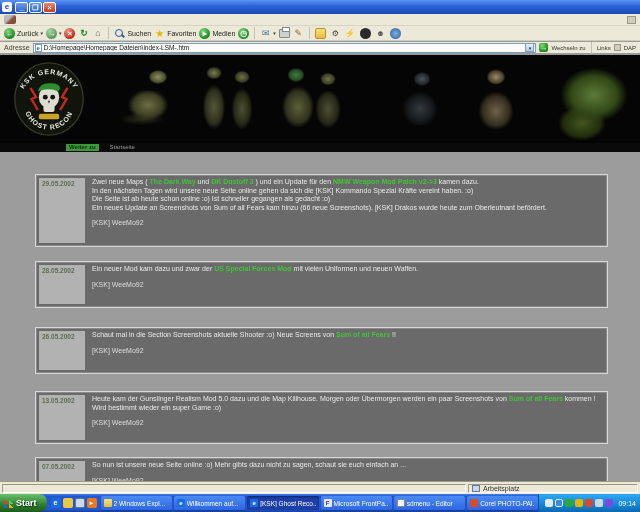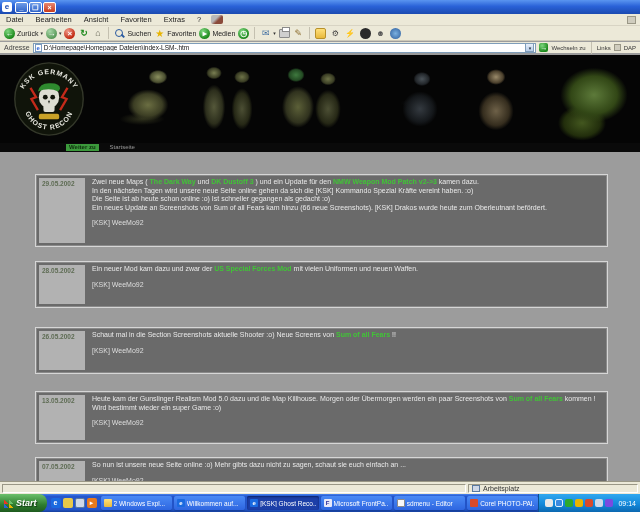--- a/index.html
+++ b/index.html
@@ -191,14 +191,6 @@
   </div>
 
   <div class="menubar">
-    <span style="display:flex;">
-        <span class="menu-item">Datei</span>
-        <span class="menu-item">Bearbeiten</span>
-        <span class="menu-item">Ansicht</span>
-        <span class="menu-item">Favoriten</span>
-        <span class="menu-item">Extras</span>
-        <span class="menu-item">?</span>
-      </span>
     <span class="menu-extra"></span>
     <span class="menu-spacer"></span>
     <span class="menu-corner"></span>

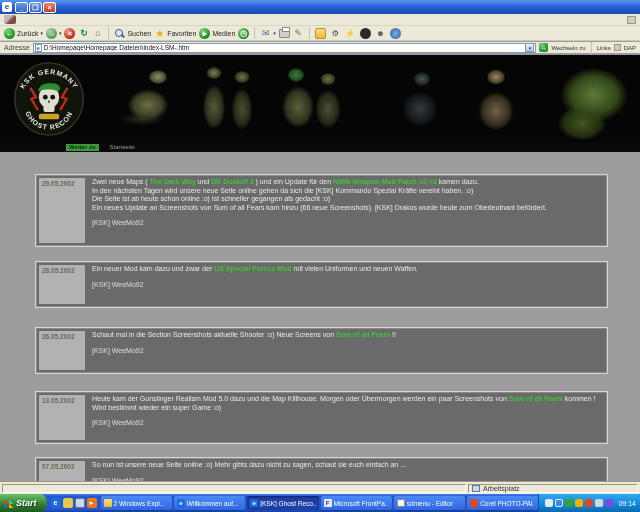--- a/index.html
+++ b/index.html
@@ -145,7 +145,7 @@
      linear-gradient(45deg,#6cc06c 50%,transparent 50%) 5px 0/4px 5px no-repeat,
      linear-gradient(45deg,#2a62d8 50%,transparent 50%) 0 5px/5px 4px no-repeat,
      linear-gradient(45deg,#e8b400 50%,transparent 50%) 5px 5px/4px 4px no-repeat;}
-  .start-label{color:#fff;font-size:9px;font-weight:bold;font-style:italic;text-shadow:1px 1px 1px #123a12;}
+  .start-label{color:#fff;font-size:9px;font-weight:bold;text-shadow:1px 1px 1px #123a12;}
   .ql{display:flex;align-items:center;gap:2px;padding:0 4px;flex:0 0 auto;}
   .ql-ico{width:10px;height:10px;border-radius:2px;font-size:7px;line-height:10px;text-align:center;color:#fff;}
   .ql-ico.internet-explorer-icon{background:#1a6ae0;font-weight:bold;}

